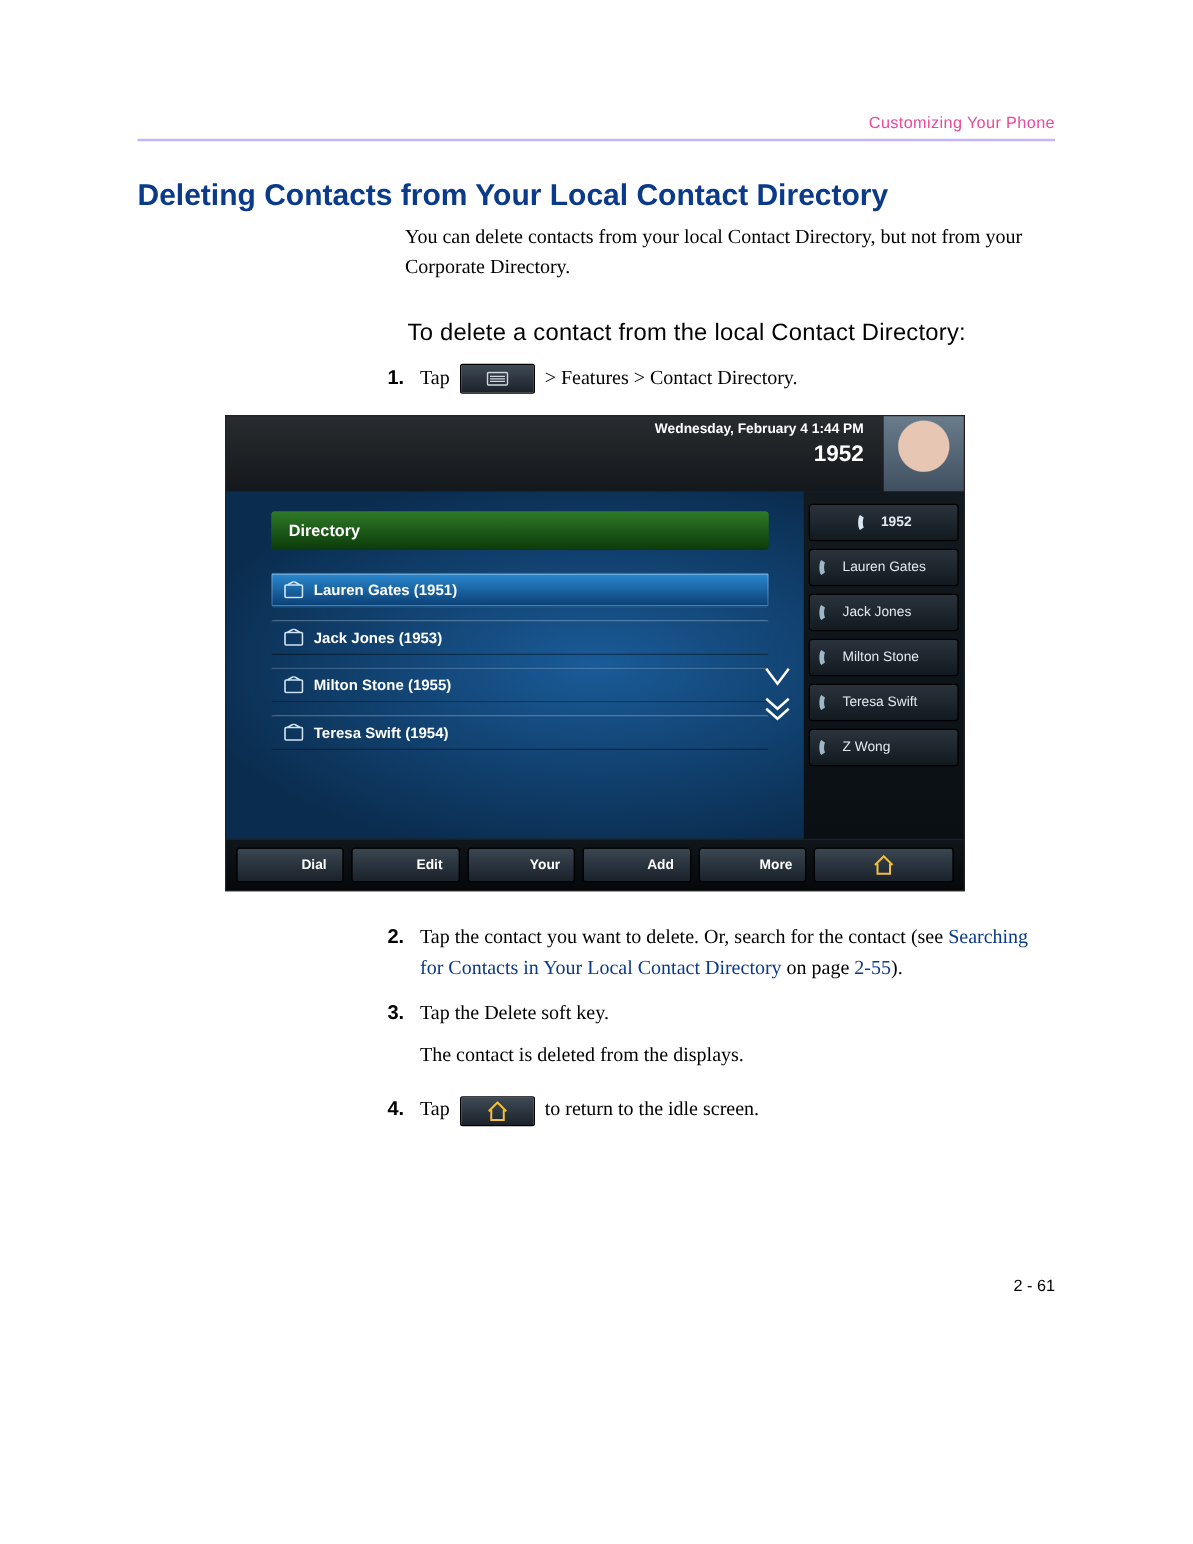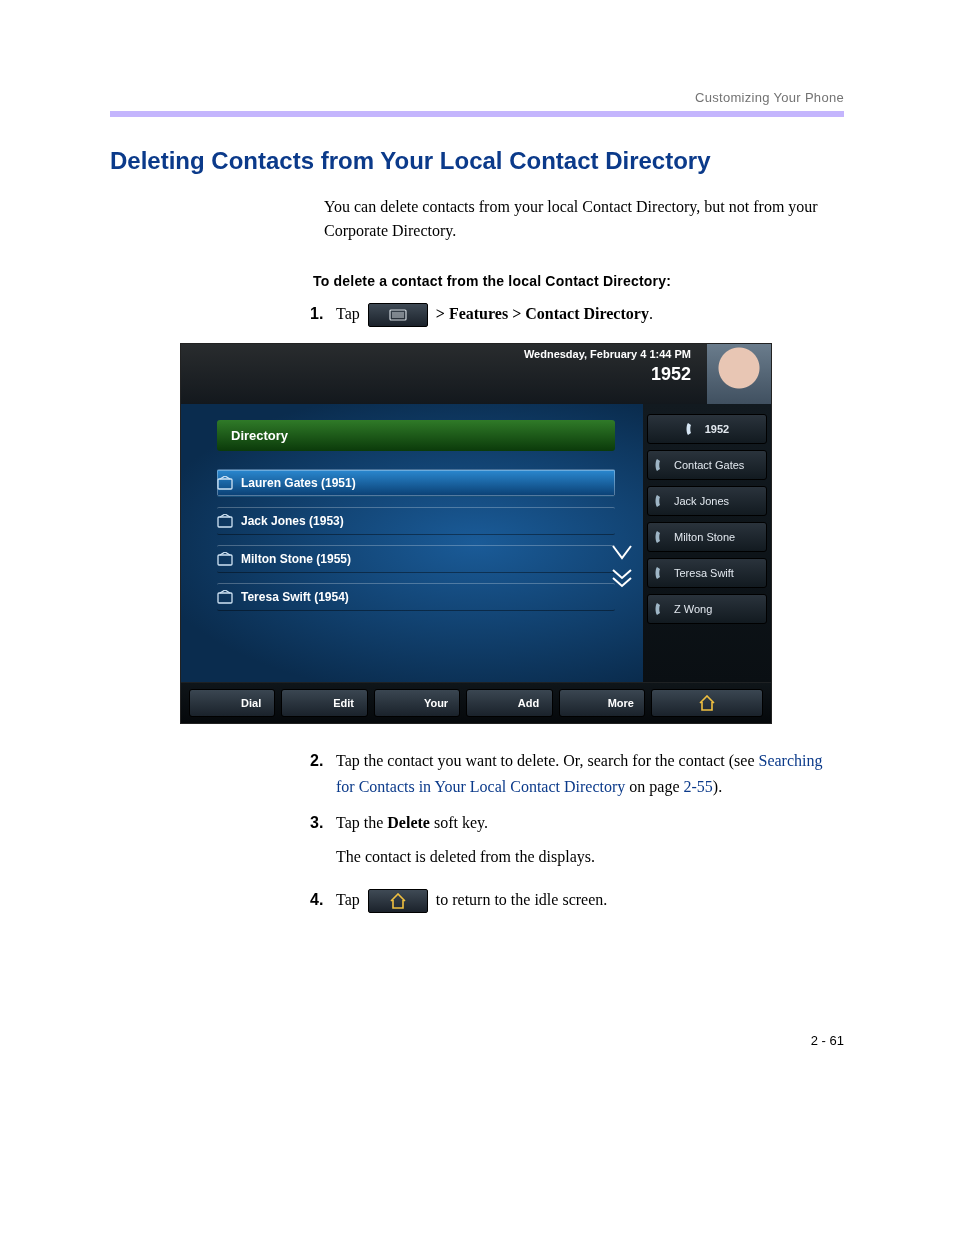--- a/index.html
+++ b/index.html
@@ -18,8 +18,8 @@
     font-family: "Gill Sans", "Trebuchet MS", sans-serif;
     font-size: 13px;
     letter-spacing: 0.3px;
-    color: #737373;
-    border-bottom: 6px solid #c4b5fd;
+    color: #ec4899;
+    border-bottom: 2px solid #c4b5fd;
     padding-bottom: 6px;
     margin-bottom: 30px;
   }

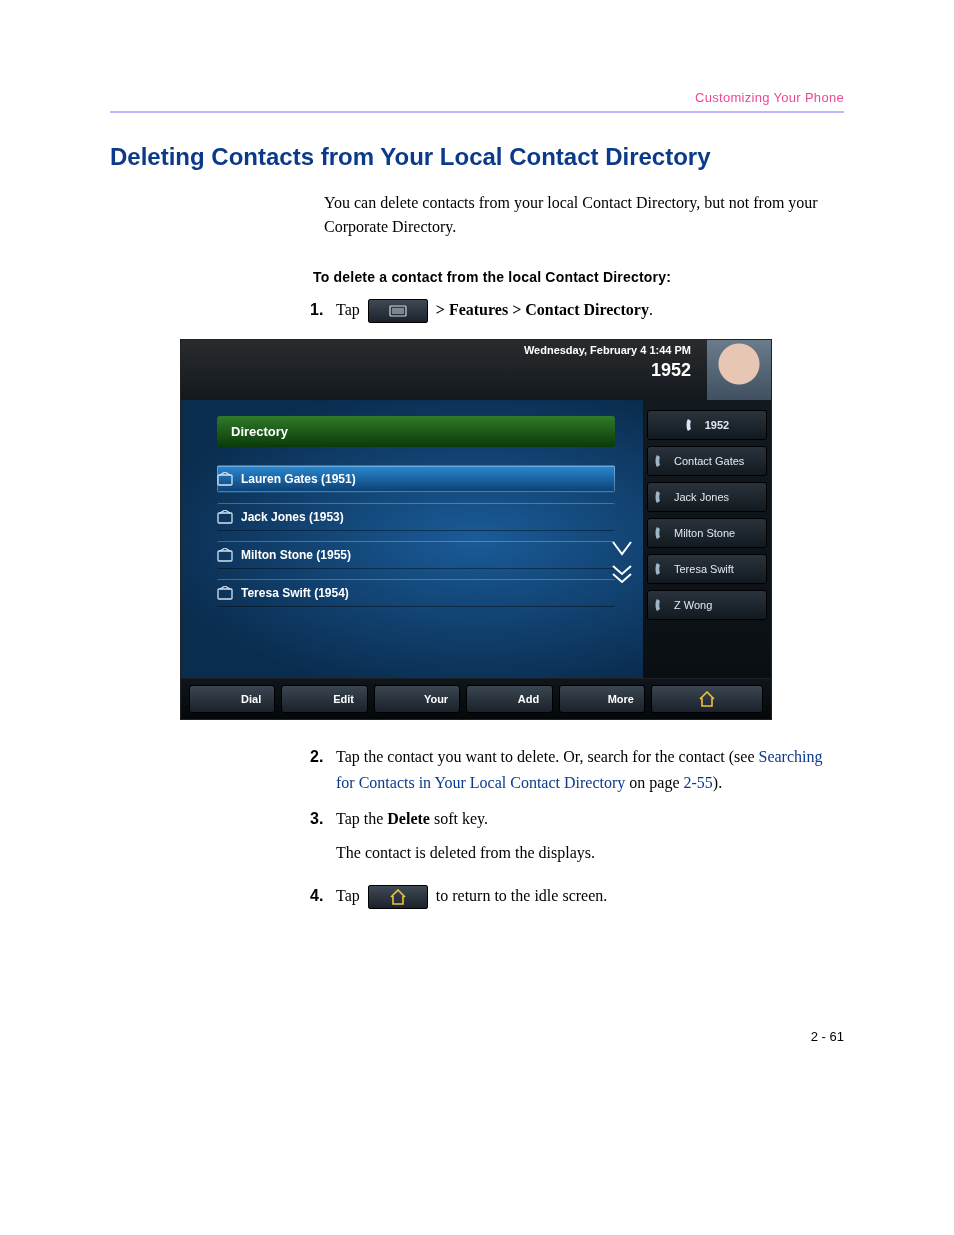--- a/index.html
+++ b/index.html
@@ -28,7 +28,7 @@
     font-weight: 600;
     color: #0b3a8a;
     font-size: 24px;
-    margin: 0 0 20px 0;
+    margin: 0 0 7px 0;
   }
   .indented {
     margin-left: 200px;

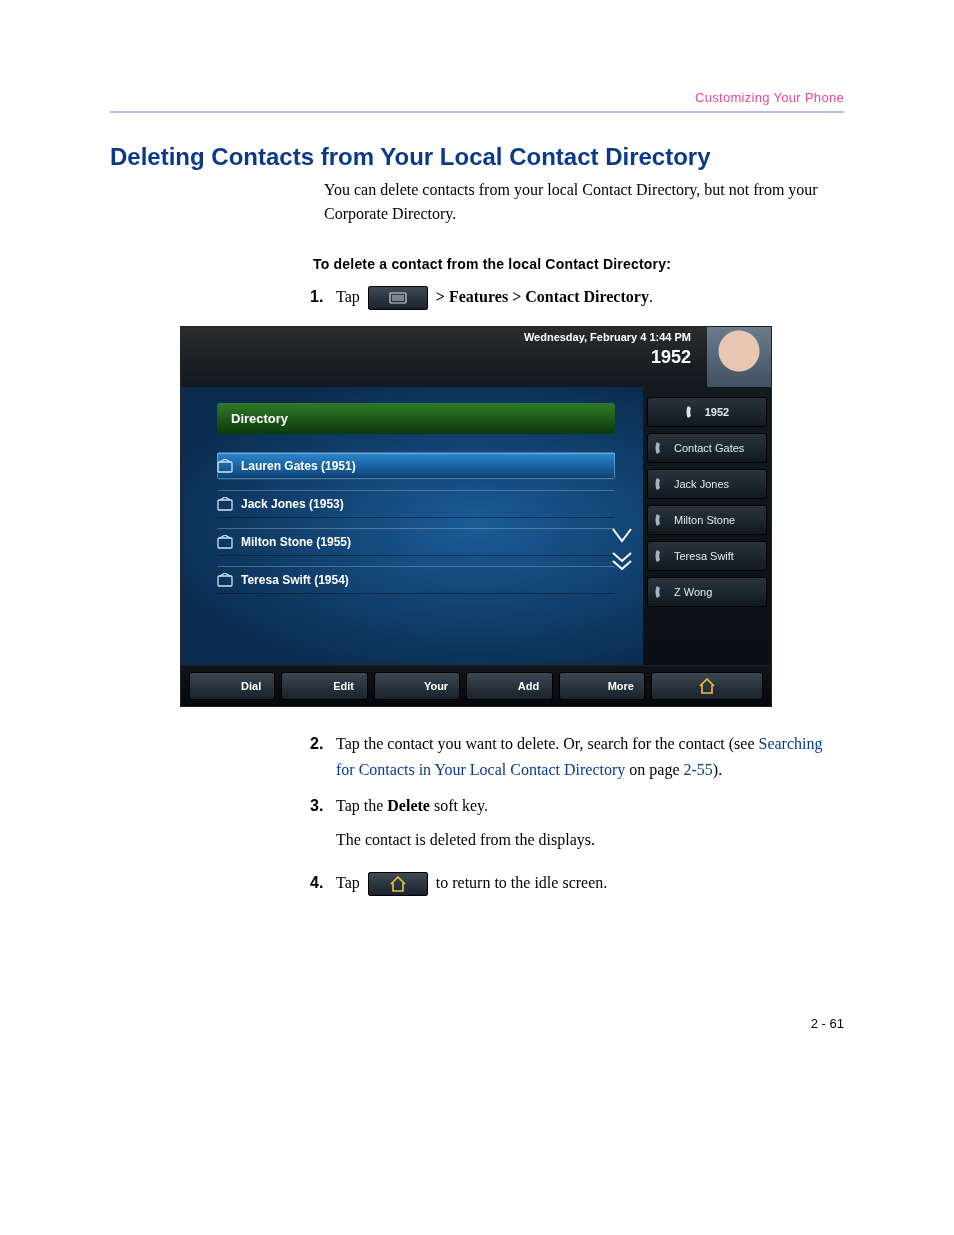--- a/index.html
+++ b/index.html
@@ -40,9 +40,9 @@
   }
   .sub-heading {
     font-family: "Gill Sans", "Trebuchet MS", sans-serif;
-    font-weight: 700;
-    font-size: 14px;
-    margin: 30px 0 12px 3px;
+    font-weight: 400;
+    font-size: 19px;
+    margin: 30px 0 12px 16px;
     letter-spacing: 0.2px;
   }
   .step-row {

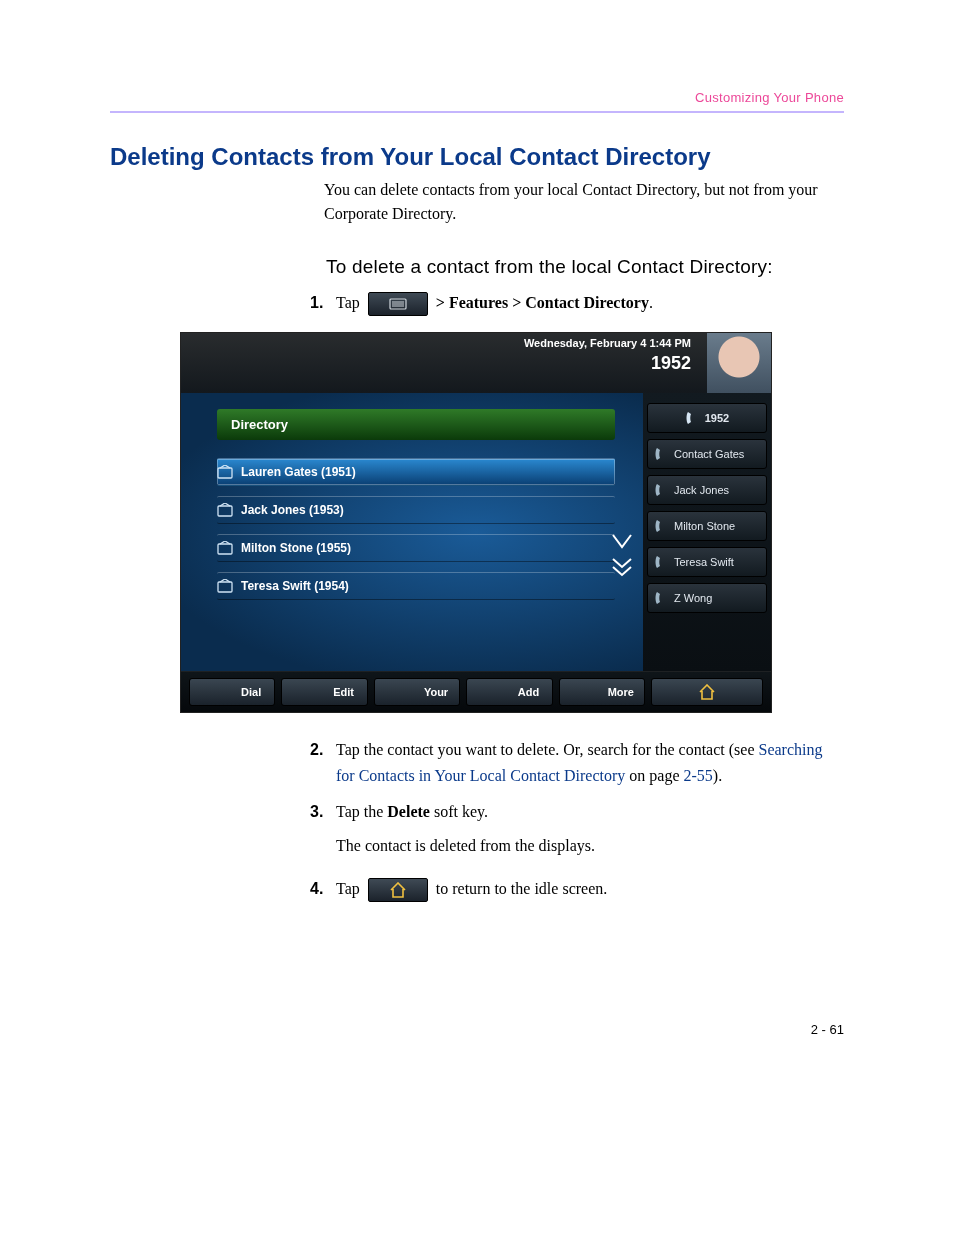--- a/index.html
+++ b/index.html
@@ -72,7 +72,7 @@
     margin: 0 4px;
   }
   .inline-icon-btn svg { display:block; }
-  .bold { font-weight: 700; margin-top: 44px; }
+  .bold { font-weight: 400; margin-top: 44px; }
   .link { color: #0b3a8a; }
   .follow-up {
     margin: 6px 0 18px 26px;

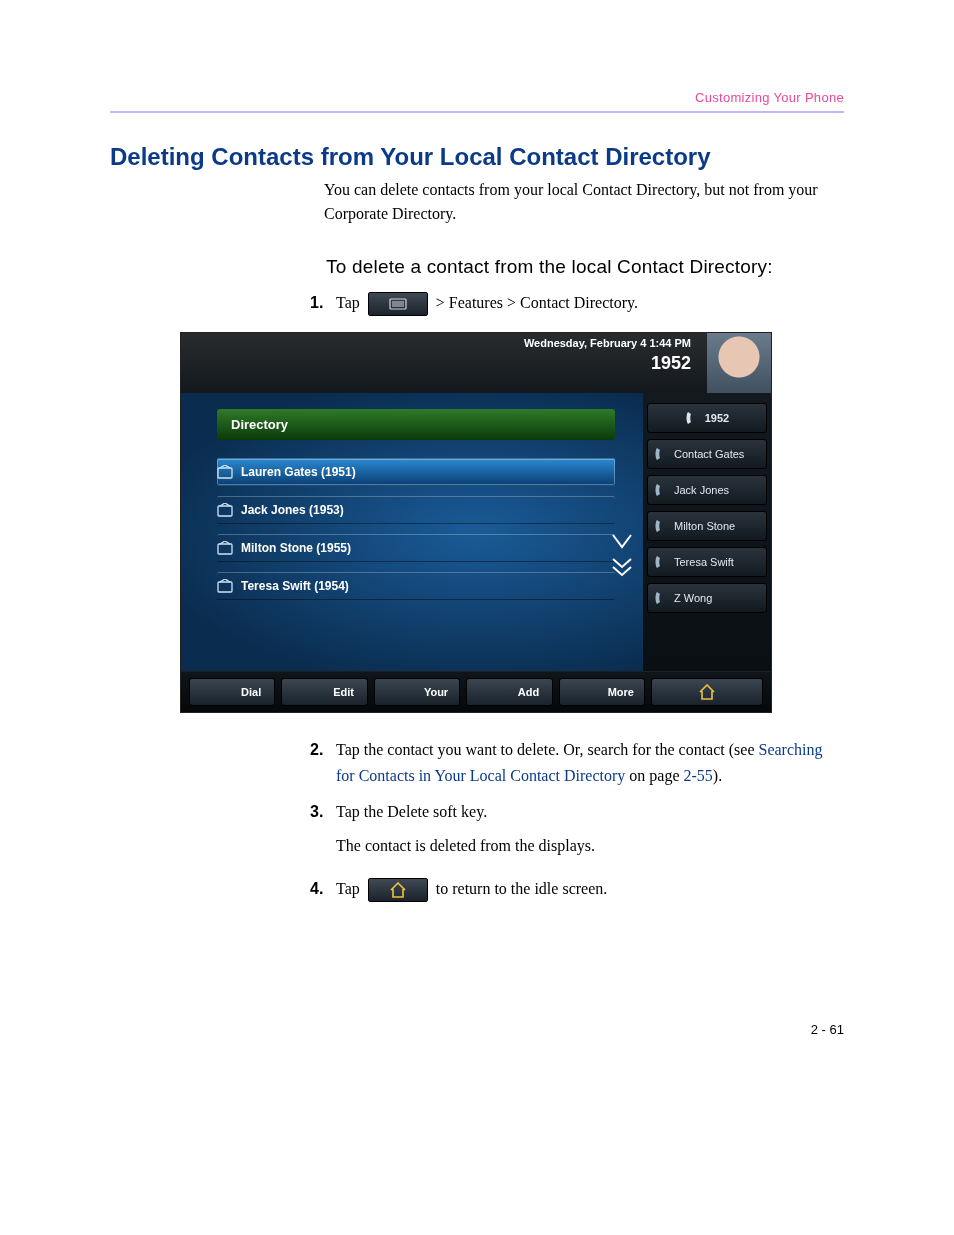--- a/index.html
+++ b/index.html
@@ -316,7 +316,7 @@
           <svg width="14" height="14" viewBox="0 0 14 14">
               <path d="M3 1 C1 3 1 11 3 13 L6 11 C5 9 5 5 6 3 Z" fill="#9fb6c6"></path>
             </svg>
-          <span>Contact Gates</span>
+          <span>Lauren Gates</span>
         </div>
         <div class="side-item">
           <svg width="14" height="14" viewBox="0 0 14 14">

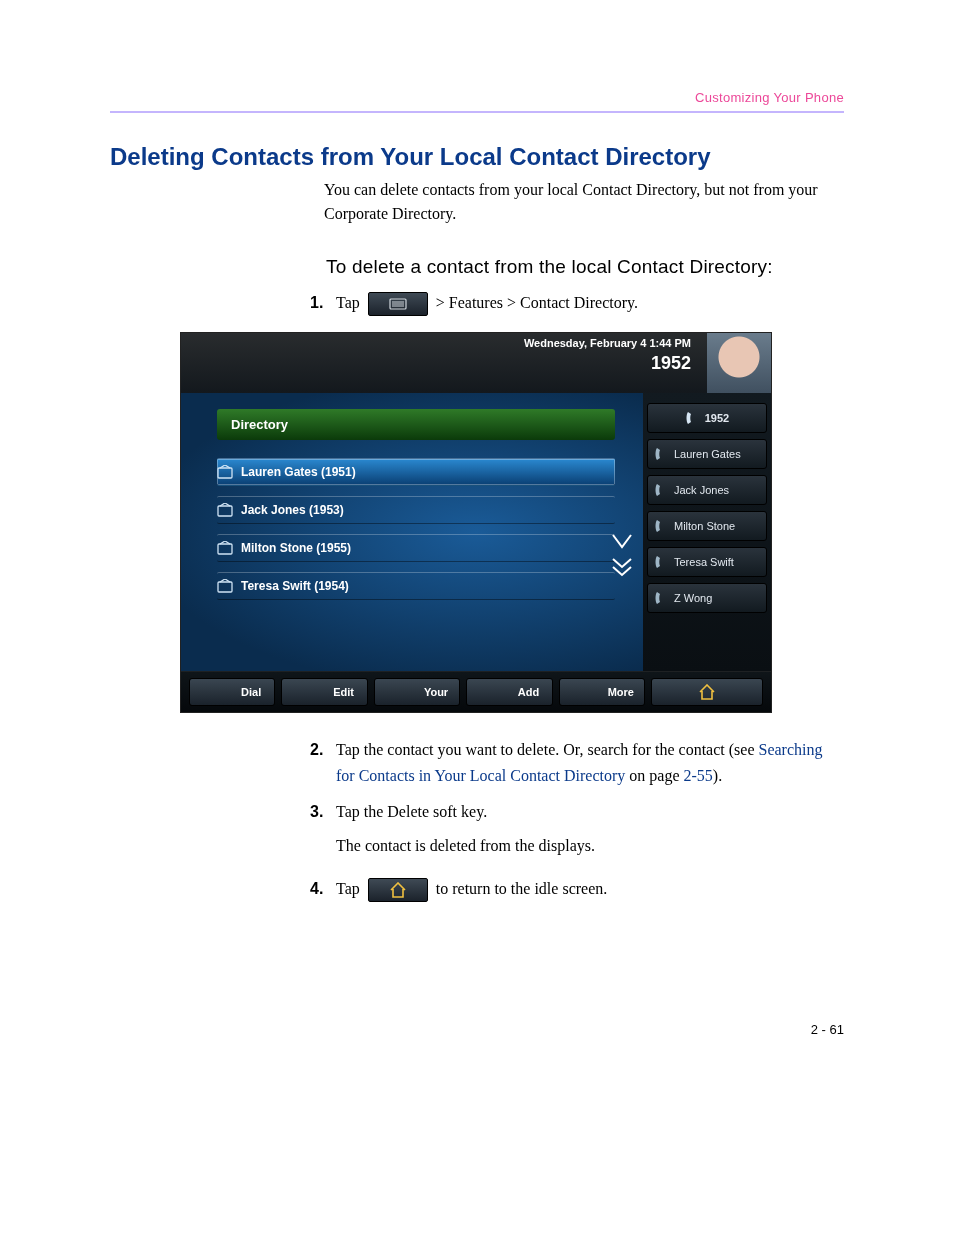--- a/index.html
+++ b/index.html
@@ -143,7 +143,7 @@
     align-items: center;
     gap: 8px;
     margin: 0 18px 10px 18px;
-    padding: 6px 0;
+    padding: 6px 10px;
     border-radius: 2px;
     color: #fff;
     font-size: 12px;

